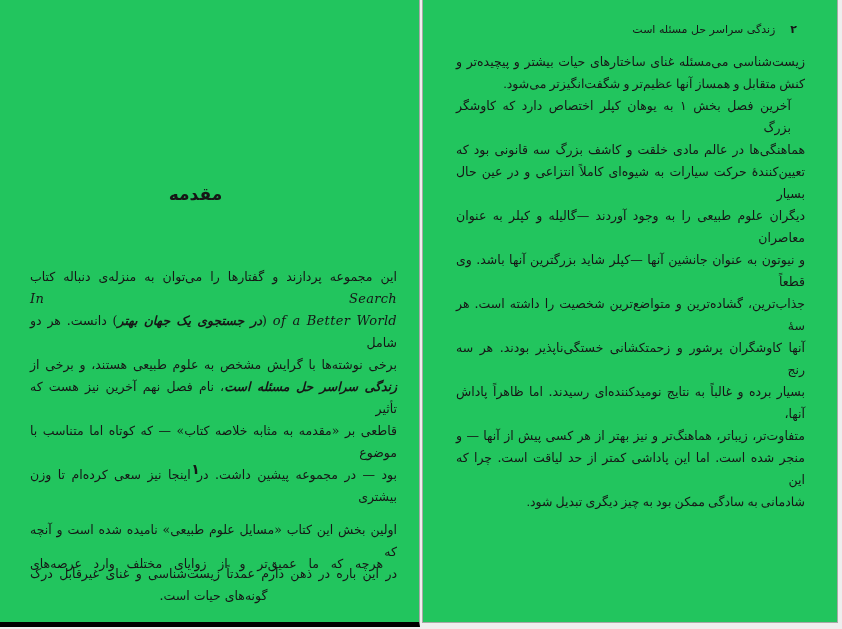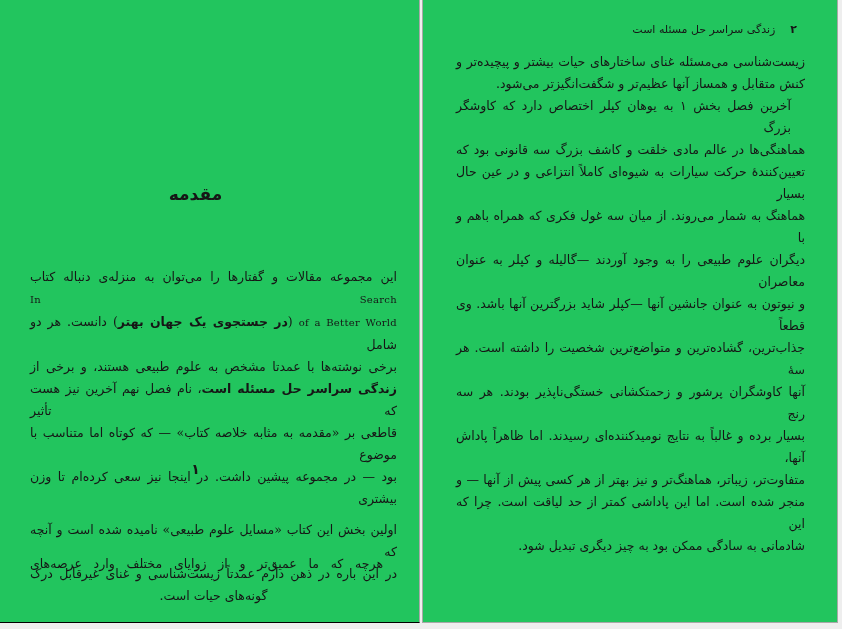--- a/index.html
+++ b/index.html
@@ -69,7 +69,7 @@
     text-align: justify;
     text-align-last: justify;
   }
-  .line.end { text-align-last: right; }
+  .line.end { text-align-last: right; font-family: Liberation Serif, serif; }
   .line.ctr { text-align: right; text-align-last: center; }
   .line.ind { padding-right: 14px; }
   .lat {

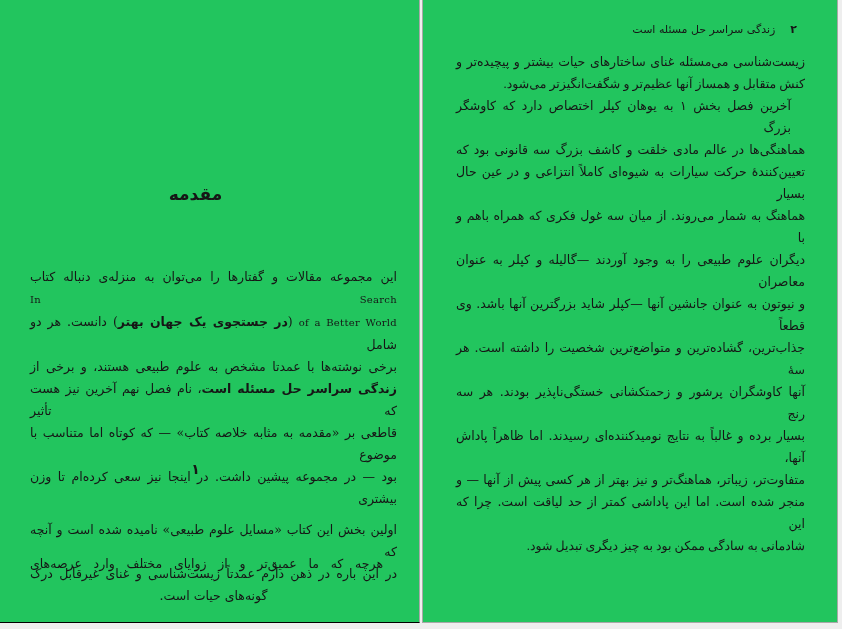--- a/index.html
+++ b/index.html
@@ -24,7 +24,7 @@
   #page-left {
     left: 0; width: 419px;
     border-right: 1px solid #a8a8a8;
-    border-bottom: 1px solid #000000;
+    border-bottom: 5px solid #000000;
   }
   #page-right {
     left: 422px; width: 414px;

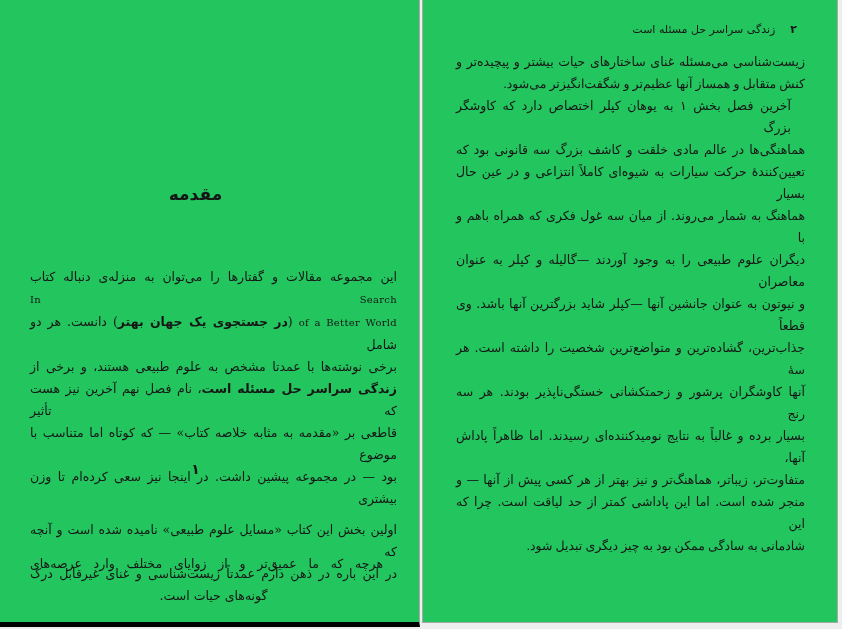--- a/index.html
+++ b/index.html
@@ -120,7 +120,6 @@
         <div class="line j ind"><span>آخرین فصل بخش ۱ به یوهان کپلر اختصاص دارد که کاوشگر بزرگ</span></div>
         <div class="line j"><span>هماهنگی‌ها در عالم مادی خلقت و کاشف بزرگ سه قانونی بود که</span></div>
         <div class="line j"><span>تعیین‌کنندهٔ حرکت سیارات به شیوه‌ای کاملاً انتزاعی و در عین حال بسیار</span></div>
-        <div class="line j"><span>هماهنگ به شمار می‌روند. از میان سه غول فکری که همراه باهم و با</span></div>
         <div class="line j"><span>دیگران علوم طبیعی را به وجود آوردند —گالیله و کپلر به عنوان معاصران</span></div>
         <div class="line j"><span>و نیوتون به عنوان جانشین آنها —کپلر شاید بزرگترین آنها باشد. وی قطعاً</span></div>
         <div class="line j"><span>جذاب‌ترین، گشاده‌ترین و متواضع‌ترین شخصیت را داشته است. هر سهٔ</span></div>

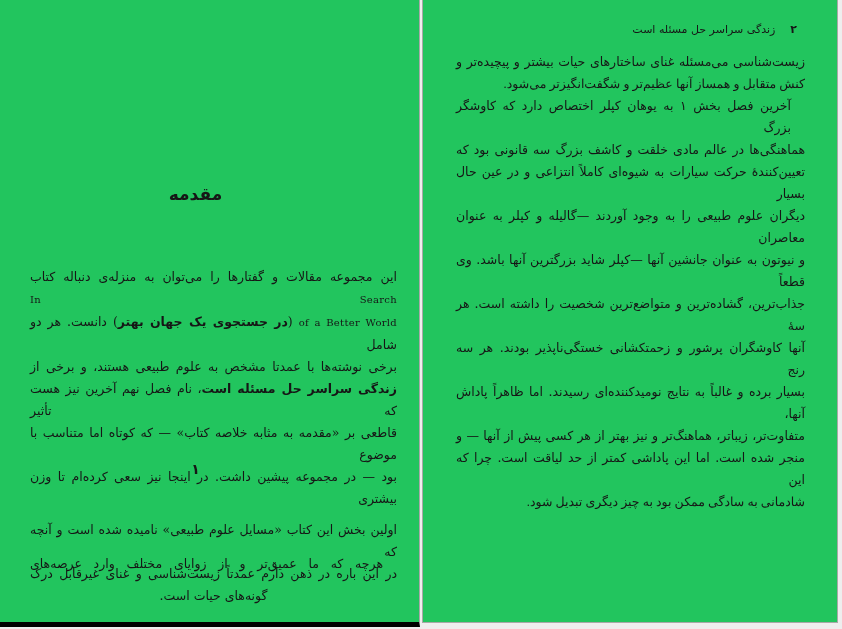--- a/index.html
+++ b/index.html
@@ -88,7 +88,7 @@
     <div class="block" id="chapter-heading">مقدمه</div>
 
     <div class="block" id="lp-para1">
-        <div class="line j"><span>این مجموعه مقالات و گفتارها را می‌توان به منزله‌ی دنباله کتاب </span><span class="lat">In Search</span></div>
+        <div class="line j"><span>این مجموعه پردازند و گفتارها را می‌توان به منزله‌ی دنباله کتاب </span><span class="lat">In Search</span></div>
         <div class="line j"><span class="lat">of a Better World</span><span> (</span><span class="bi">در جستجوی یک جهان بهتر</span><span>) دانست. هر دو شامل</span></div>
         <div class="line j"><span>برخی نوشته‌ها با عمدتا مشخص به علوم طبیعی هستند، و برخی از</span></div>
         <div class="line j"><span class="bi">زندگی سراسر حل مسئله است</span><span>، نام فصل نهم آخرین نیز هست که تأثیر</span></div>

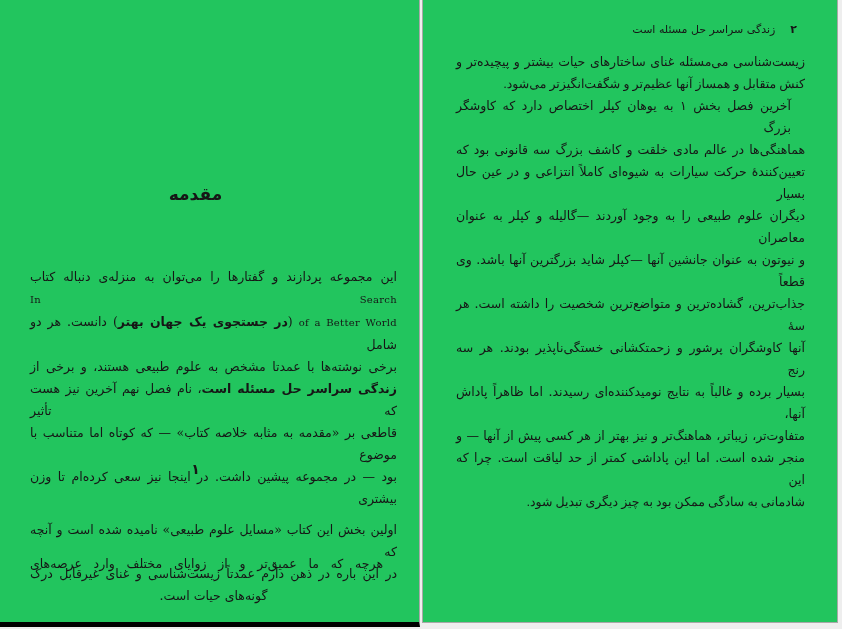--- a/index.html
+++ b/index.html
@@ -73,7 +73,8 @@
   .line.ctr { text-align: right; text-align-last: center; }
   .line.ind { padding-right: 14px; }
   .lat {
-    font-size: 10px;
+    font-style: italic;
+    font-size: 13px;
     letter-spacing: 0.3px;
     white-space: nowrap;
   }

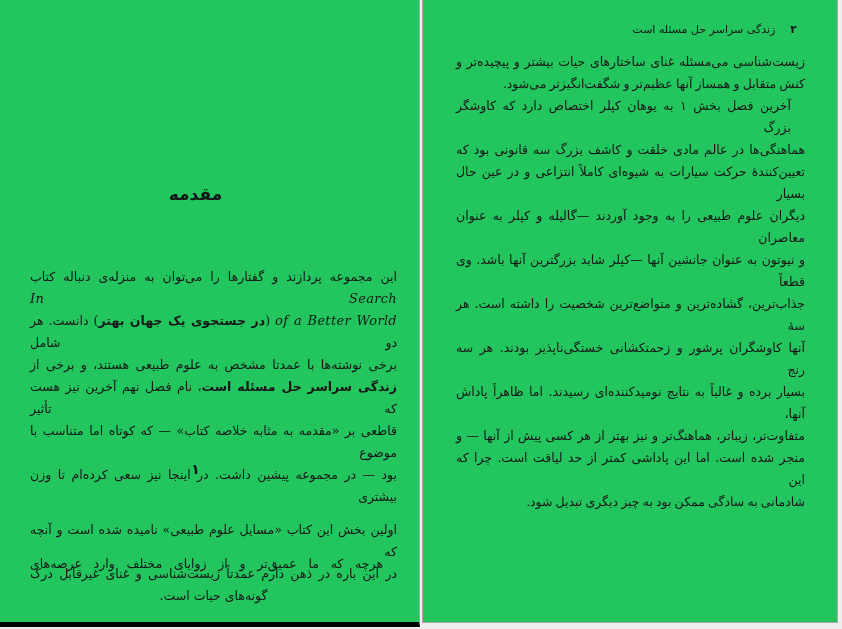--- a/index.html
+++ b/index.html
@@ -78,7 +78,7 @@
     letter-spacing: 0.3px;
     white-space: nowrap;
   }
-  .bi { font-weight: 700; }
+  .bi { font-weight: 700; font-style: italic; }
 </style>
 </head>
 <body>

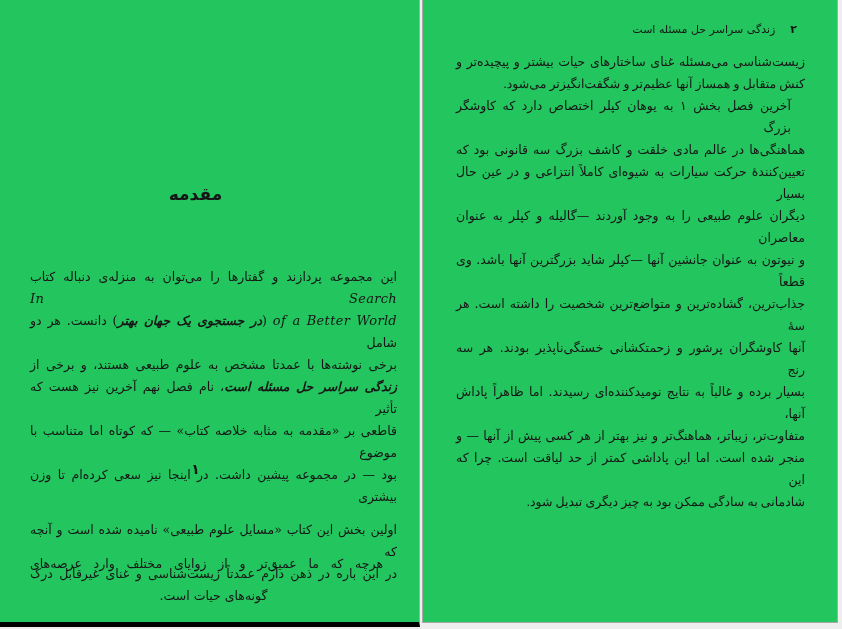--- a/index.html
+++ b/index.html
@@ -91,7 +91,7 @@
     <div class="block" id="lp-para1">
         <div class="line j"><span>این مجموعه پردازند و گفتارها را می‌توان به منزله‌ی دنباله کتاب </span><span class="lat">In Search</span></div>
         <div class="line j"><span class="lat">of a Better World</span><span> (</span><span class="bi">در جستجوی یک جهان بهتر</span><span>) دانست. هر دو شامل</span></div>
-        <div class="line j"><span>برخی نوشته‌ها با عمدتا مشخص به علوم طبیعی هستند، و برخی از</span></div>
+        <div class="line j"><span>برخی نوشته‌ها با گرایش مشخص به علوم طبیعی هستند، و برخی از</span></div>
         <div class="line j"><span class="bi">زندگی سراسر حل مسئله است</span><span>، نام فصل نهم آخرین نیز هست که تأثیر</span></div>
         <div class="line j"><span>قاطعی بر «مقدمه به مثابه خلاصه کتاب» — که کوتاه اما متناسب با موضوع</span></div>
         <div class="line j"><span>بود — در مجموعه پیشین داشت. در اینجا نیز سعی کرده‌ام تا وزن بیشتری</span></div>

